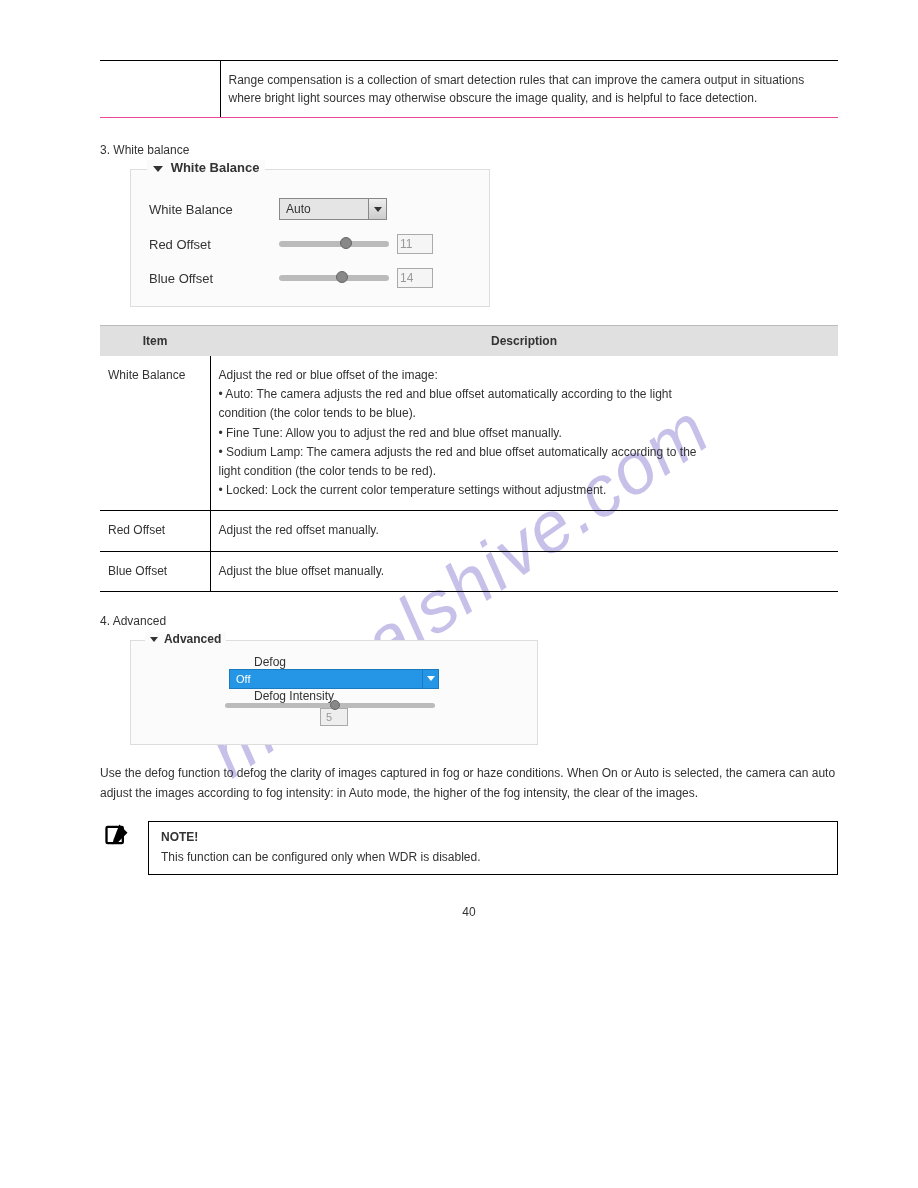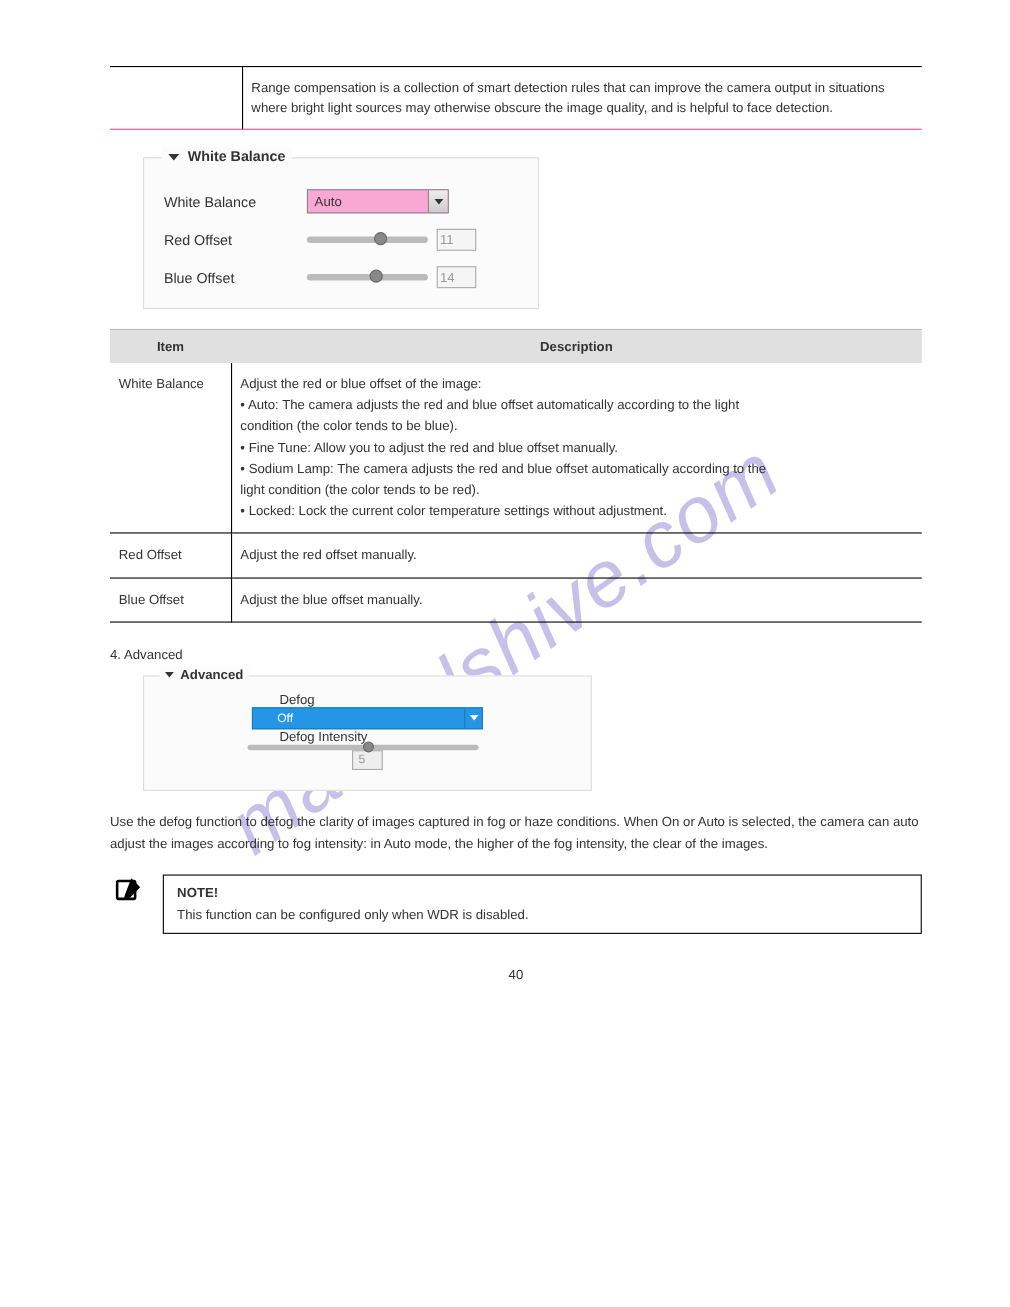--- a/index.html
+++ b/index.html
@@ -325,6 +325,7 @@
   </tbody>
     </table>
 
+  <div class="section-num">3. White balance</div>
 
   <div class="ui-panel">
     <div class="fieldset-legend">

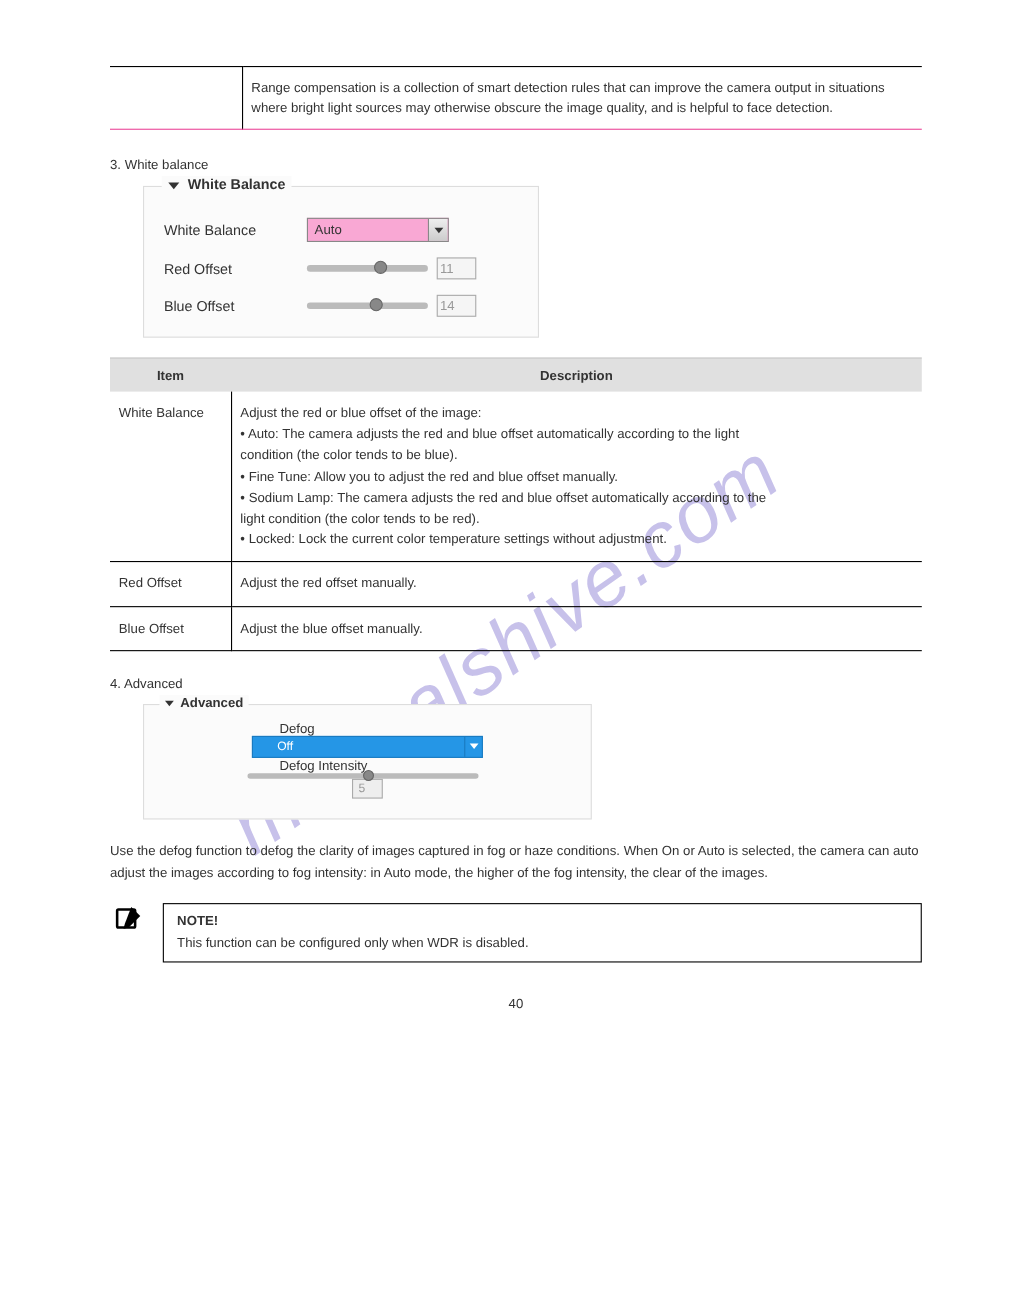--- a/index.html
+++ b/index.html
@@ -110,11 +110,11 @@
   }
   .select-box {
     border: 1px solid #888;
-    width: 129px;
+    width: 108px;
     height: 22px;
     display: flex;
     align-items: center;
-    background: #f9a8d4;
+    background: #e5e5e5;
     font-size: 12px;
     overflow: hidden;
   }

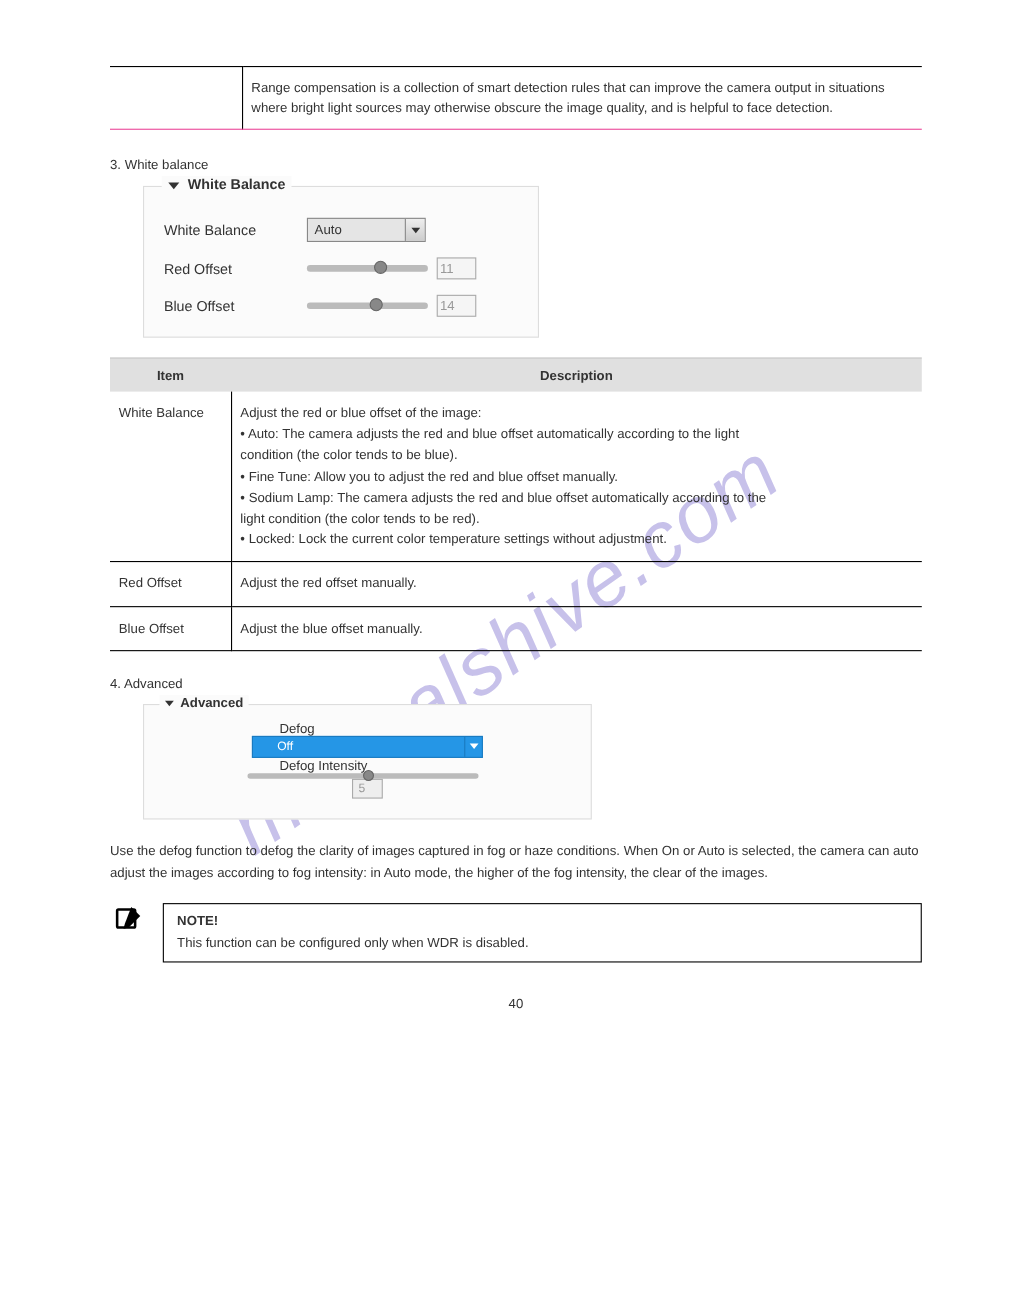--- a/index.html
+++ b/index.html
@@ -223,7 +223,7 @@
     align-items: center;
     font-size: 11px;
   }
-  .select-blue .val { flex: 1; padding: 0 22px; }
+  .select-blue .val { flex: 1; padding: 0 6px; }
   .select-blue .dd {
     width: 16px;
     height: 100%;

